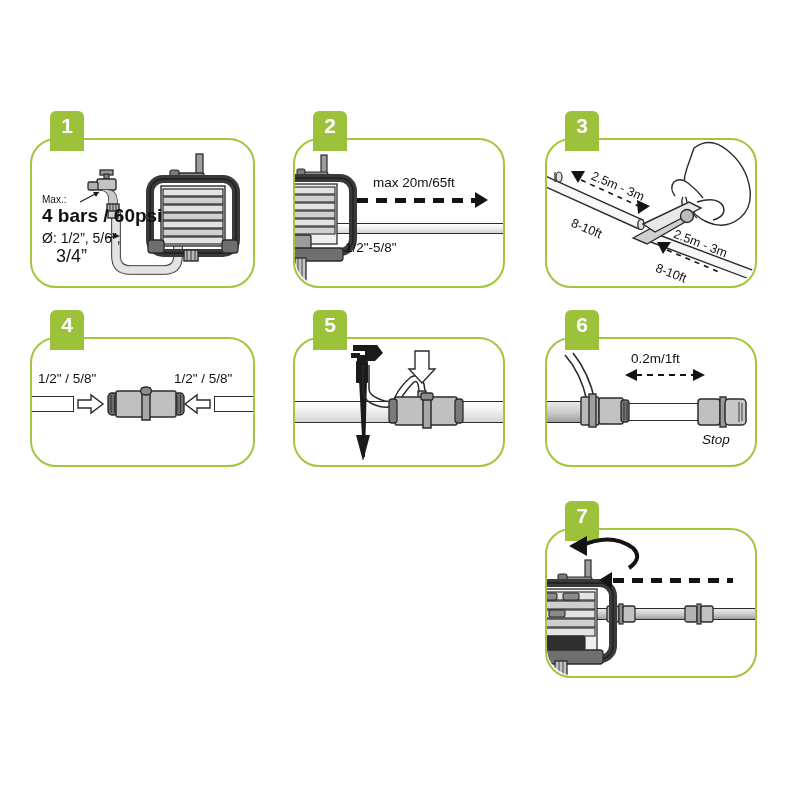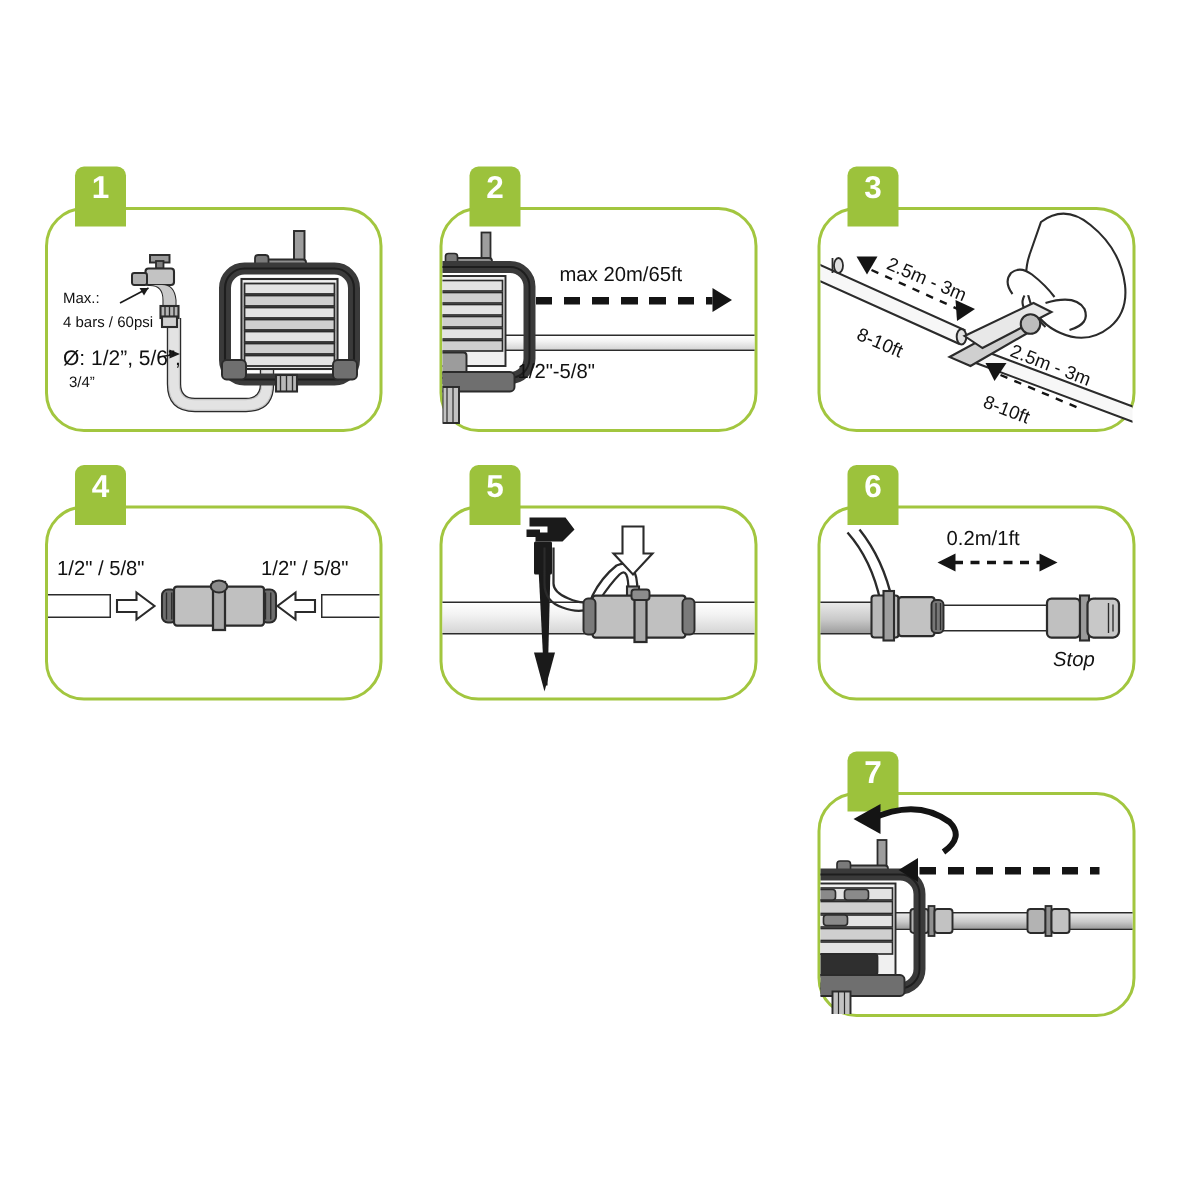--- a/index.html
+++ b/index.html
@@ -34,7 +34,7 @@
     position: absolute;
     inset: 0;
     overflow: hidden;
-    border-radius: 4px;
+    border-radius: 28px;
   }
   .badge {
     position: absolute;

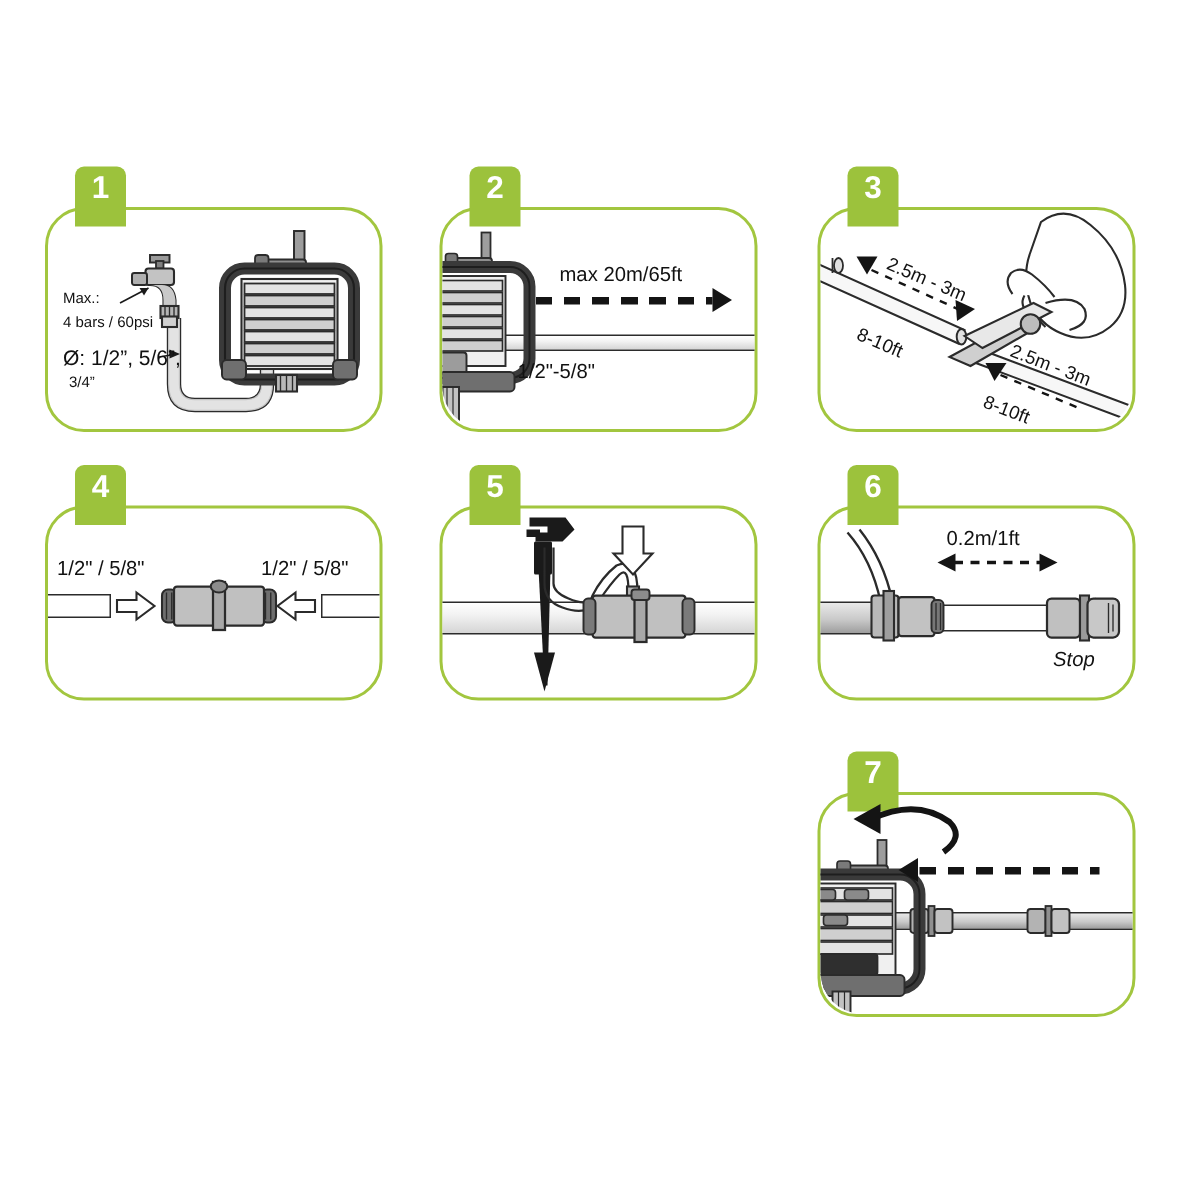--- a/index.html
+++ b/index.html
@@ -171,7 +171,7 @@
       </svg>
 
       <div class="lbl" style="left:10px; top:52px; font-size:10px;">Max.:</div>
-      <div class="lbl" style="left:10px; top:68px; font-size:10px;">4 bars / 60psi</div>
+      <div class="lbl" style="left:10px; top:68px; font-size:19px;font-weight:bold;">4 bars / 60psi</div>
       <div class="lbl" style="left:10px; top:90px; font-size:14px;">Ø: 1/2”, 5/6”,</div>
       <div class="lbl" style="left:14px; top:108px; font-size:10px;">3/4”</div>
     </div>

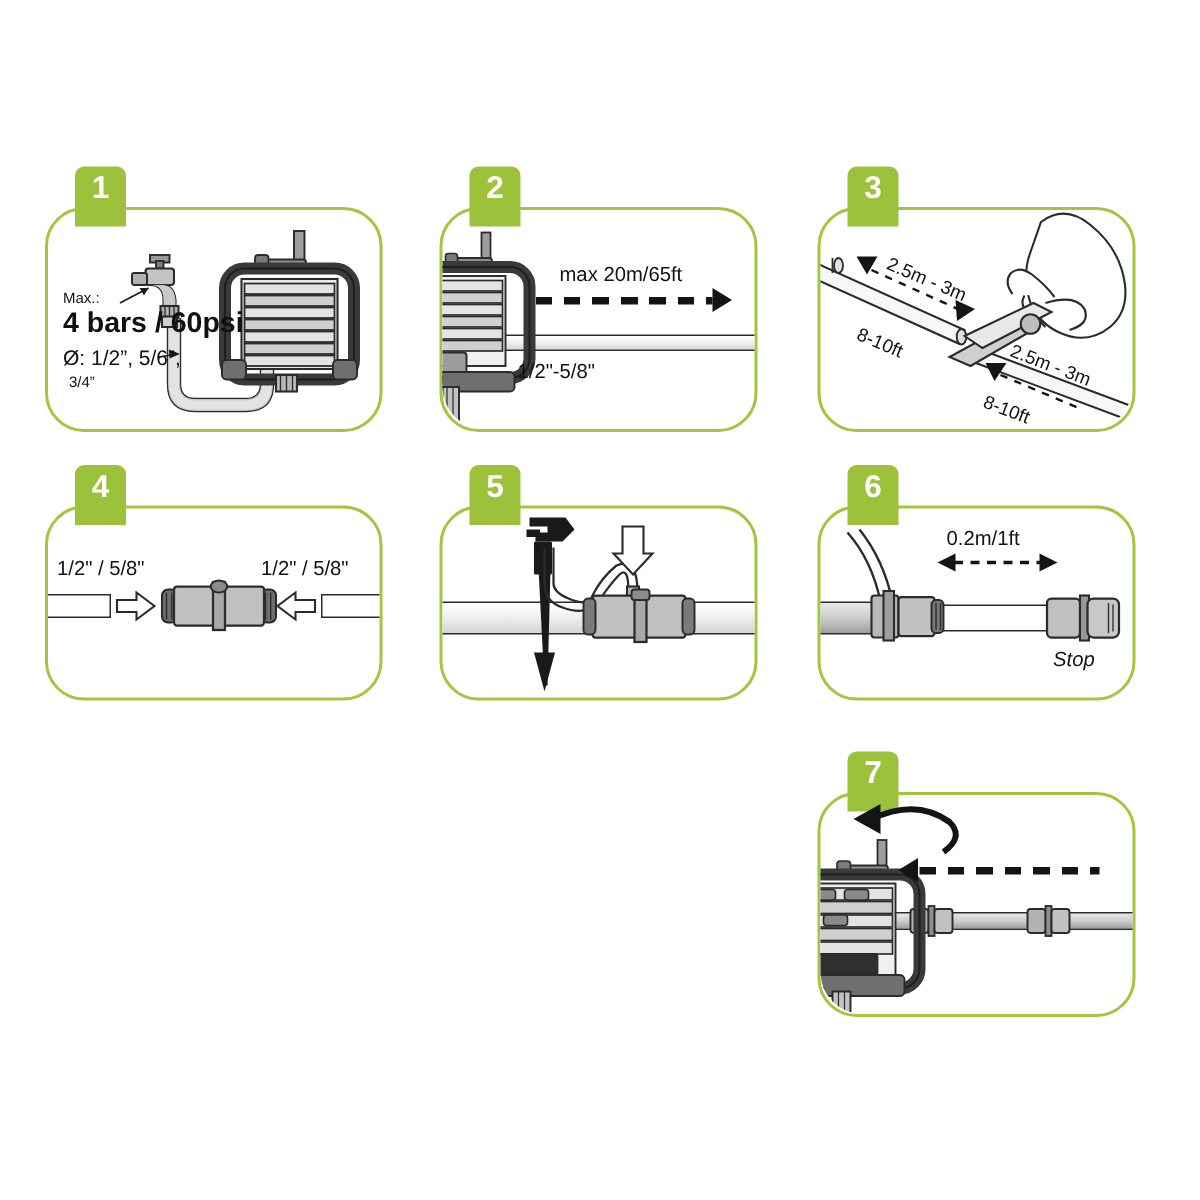--- a/index.html
+++ b/index.html
@@ -173,7 +173,7 @@
       <div class="lbl" style="left:10px; top:52px; font-size:10px;">Max.:</div>
       <div class="lbl" style="left:10px; top:68px; font-size:19px;font-weight:bold;">4 bars / 60psi</div>
       <div class="lbl" style="left:10px; top:90px; font-size:14px;">Ø: 1/2”, 5/6”,</div>
-      <div class="lbl" style="left:14px; top:108px; font-size:10px;">3/4”</div>
+      <div class="lbl" style="left:24px; top:108px; font-size:18px;">3/4”</div>
     </div>
   </div>
 

